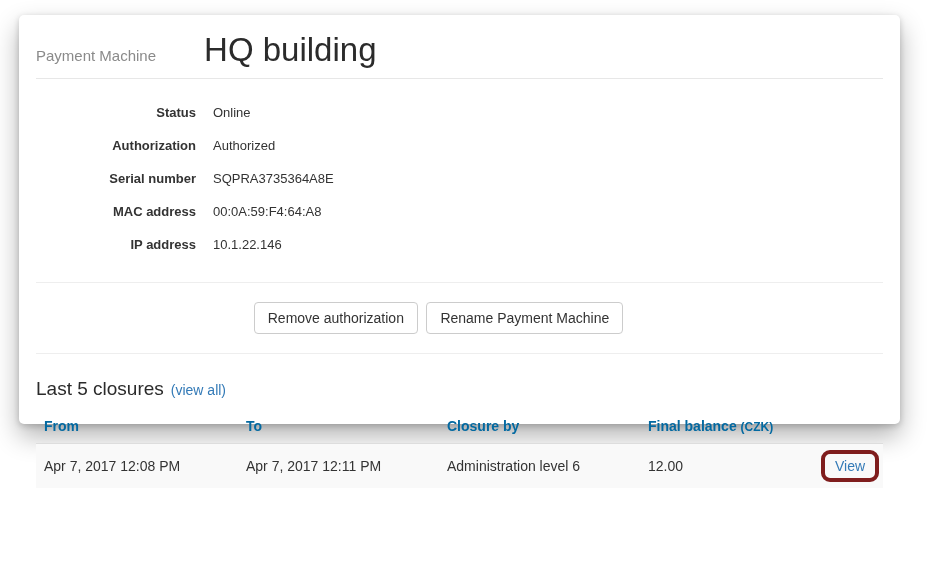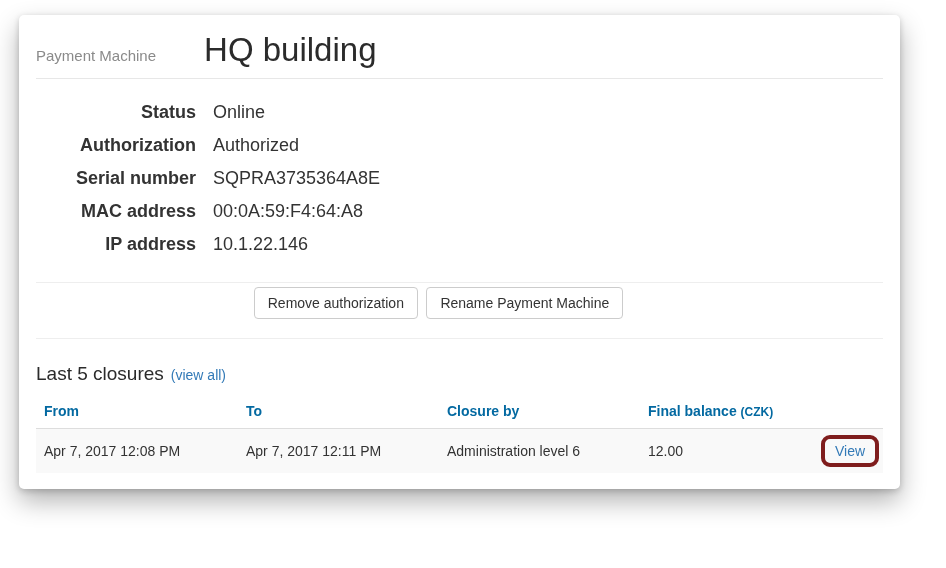--- a/index.html
+++ b/index.html
@@ -13,7 +13,7 @@
   .card {
     position: absolute;
     left: 19px; top: 15px;
-    width: 881px; height: 474px;
+    width: 881px; height: 409px;
     background: #ffffff;
     border-radius: 5px;
     box-shadow: 0 2px 6px rgba(0,0,0,0.18), 0 12px 26px rgba(0,0,0,0.30);

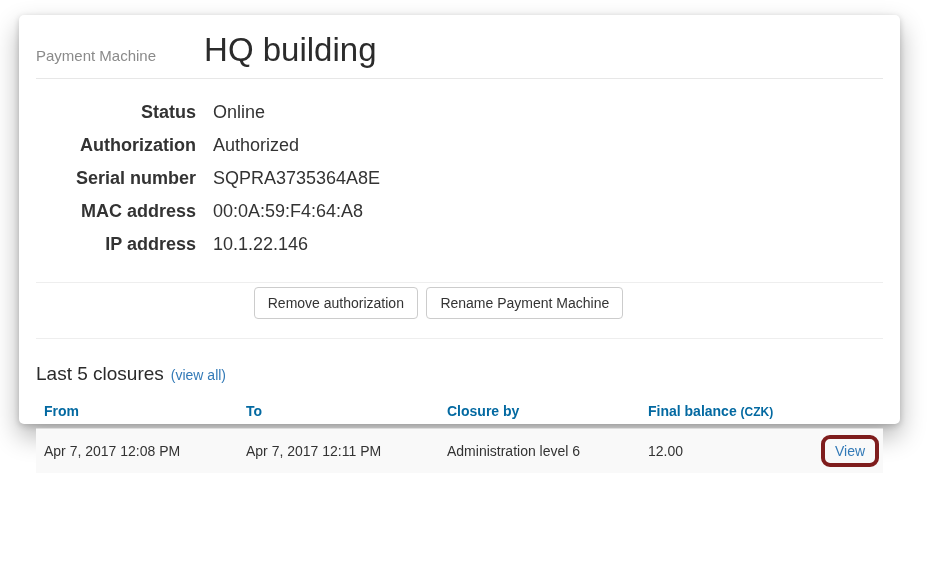--- a/index.html
+++ b/index.html
@@ -43,7 +43,7 @@
   .detail-row {
     display: flex;
     margin-bottom: 18px;
-    font-size: 18px;
+    font-size: 13px;
     line-height: 15px;
   }
   .detail-label {

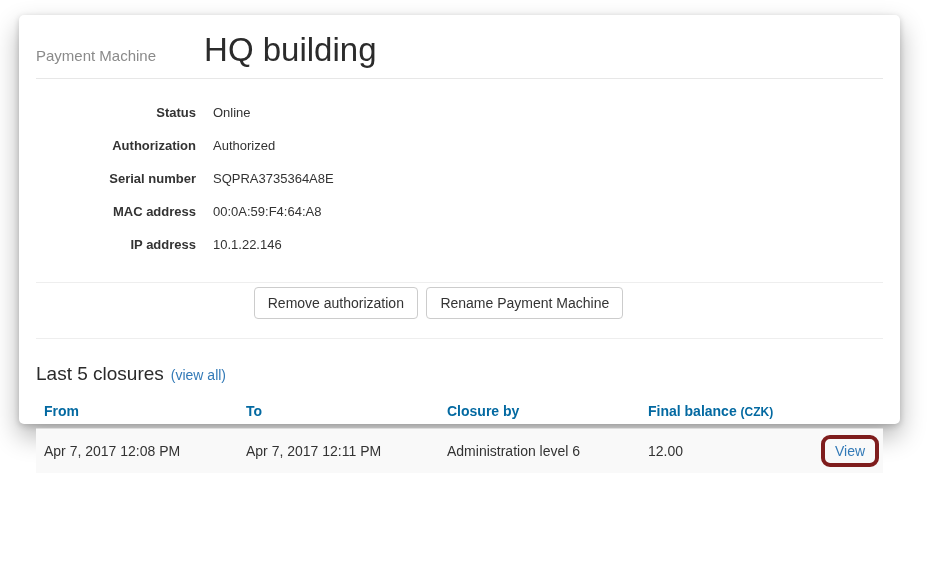--- a/index.html
+++ b/index.html
@@ -68,7 +68,7 @@
 
   
   .actions {
-    margin-top: 4px;
+    margin-top: 19px;
     text-align: center;
     position: relative;
     left: -21px;

